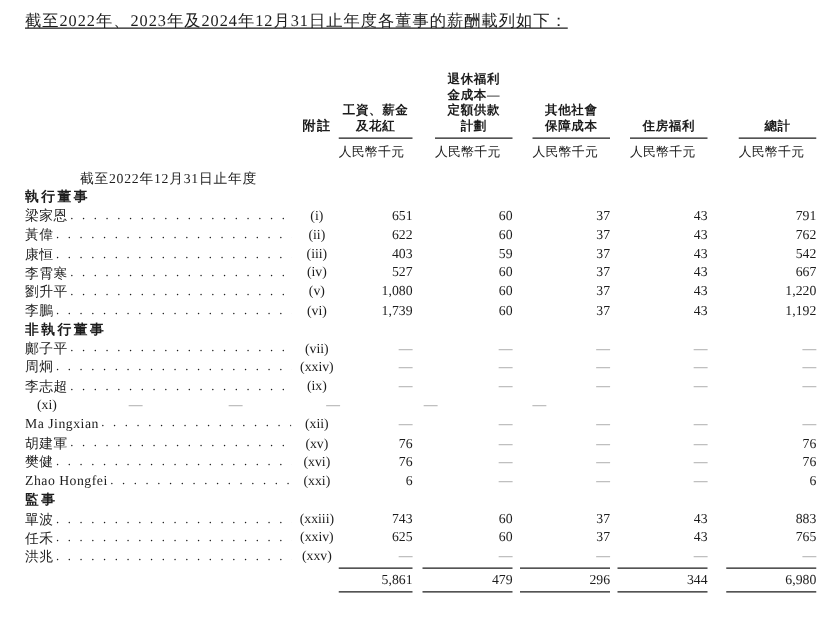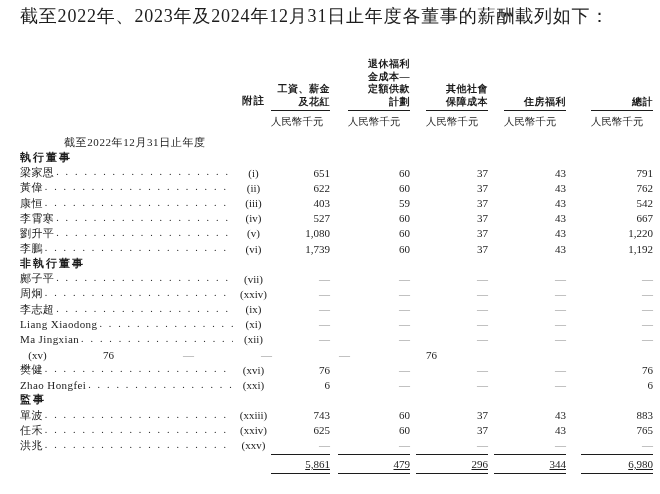--- a/index.html
+++ b/index.html
@@ -14,10 +14,11 @@
     overflow:hidden;
   }
   .title{
-    font-size:18px;
+    font-size:13px;
     letter-spacing:0.8px;
     line-height:17px;
     white-space:nowrap;
+    text-decoration:underline;
   }
   
   .header-row{

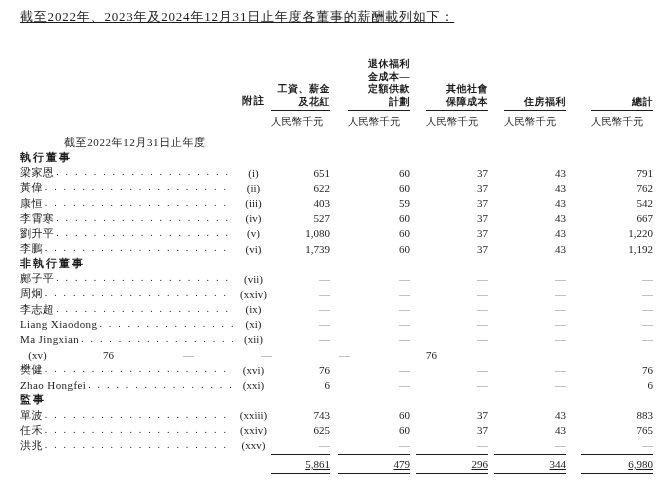--- a/index.html
+++ b/index.html
@@ -41,6 +41,7 @@
     font-weight:bold;
     font-size:10px;
     line-height:12.5px;
+    text-align:center;
     white-space:pre-line;
     letter-spacing:0.5px;
   }

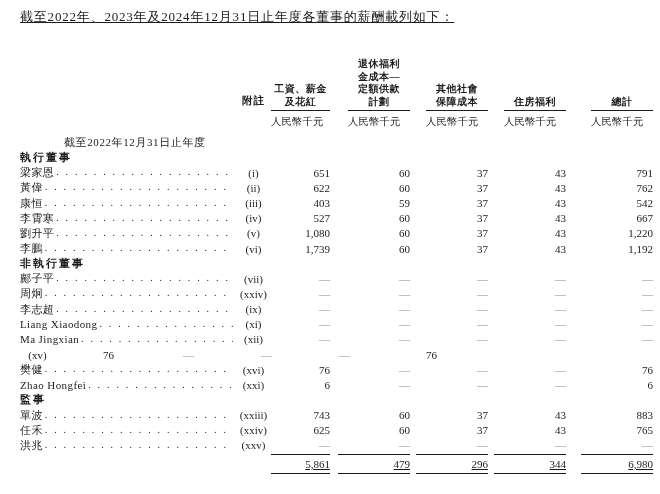--- a/index.html
+++ b/index.html
@@ -297,10 +297,6 @@
         <div class="c-v v5"><span class="val dash">—</span></div>
       </div>
       <div class="row row-person">
-        <div class="c-name">
-          <span class="nm">Liang Xiaodong</span>
-          <span class="leader"></span>
-        </div>
         <div class="c-note">(xi)</div>
         <div class="c-v v1"><span class="val dash">—</span></div>
         <div class="c-v v2"><span class="val dash">—</span></div>

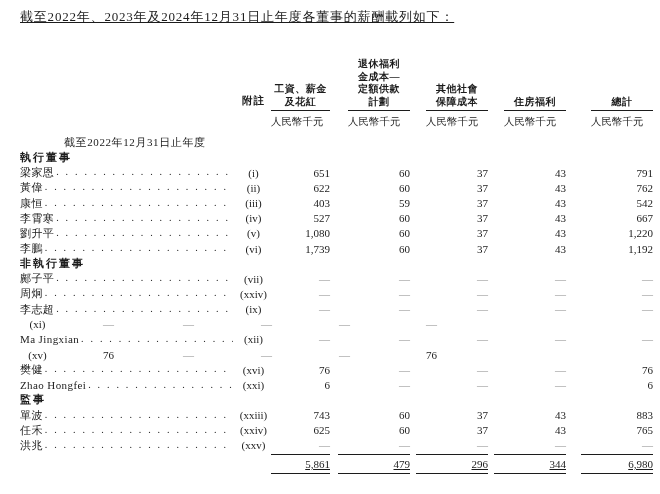--- a/index.html
+++ b/index.html
@@ -317,6 +317,10 @@
         <div class="c-v v5"><span class="val dash">—</span></div>
       </div>
       <div class="row row-person">
+        <div class="c-name">
+          <span class="nm">胡建軍</span>
+          <span class="leader"></span>
+        </div>
         <div class="c-note">(xv)</div>
         <div class="c-v v1"><span class="val">76</span></div>
         <div class="c-v v2"><span class="val dash">—</span></div>

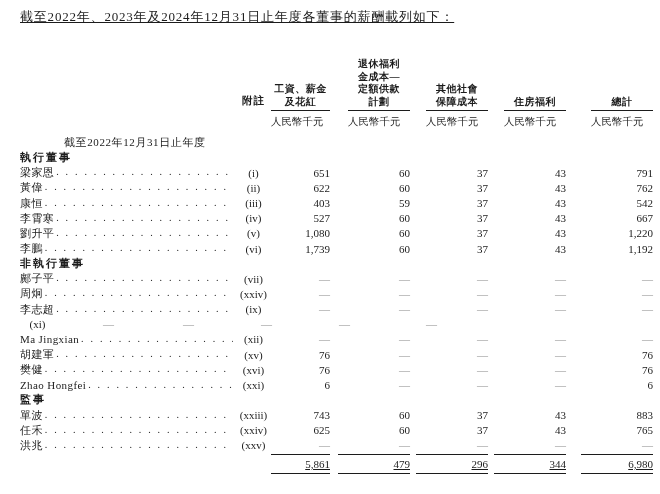--- a/index.html
+++ b/index.html
@@ -95,7 +95,6 @@
     border-top:1.2px solid #1c1c1c;
     border-bottom:1.2px solid #1c1c1c;
     padding:2.5px 0 3.5px;
-    text-decoration:underline;
   }
 </style>
 </head>

